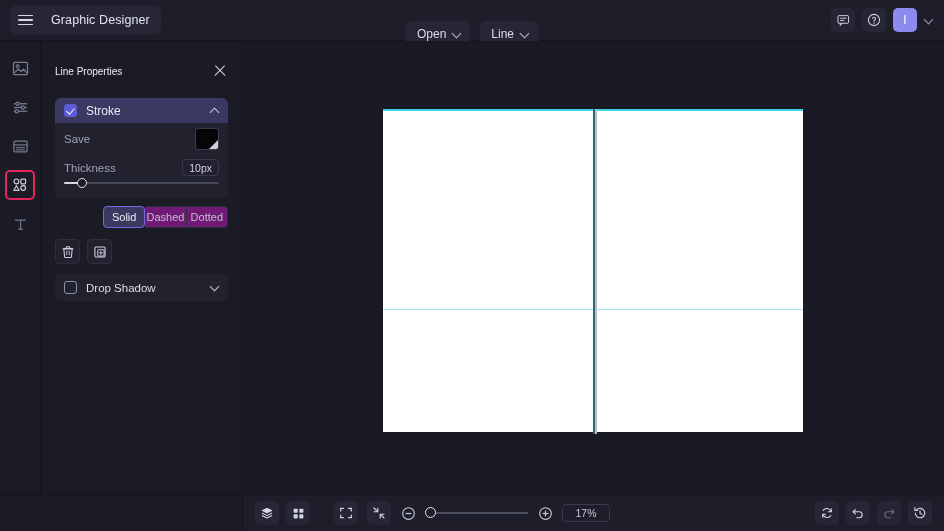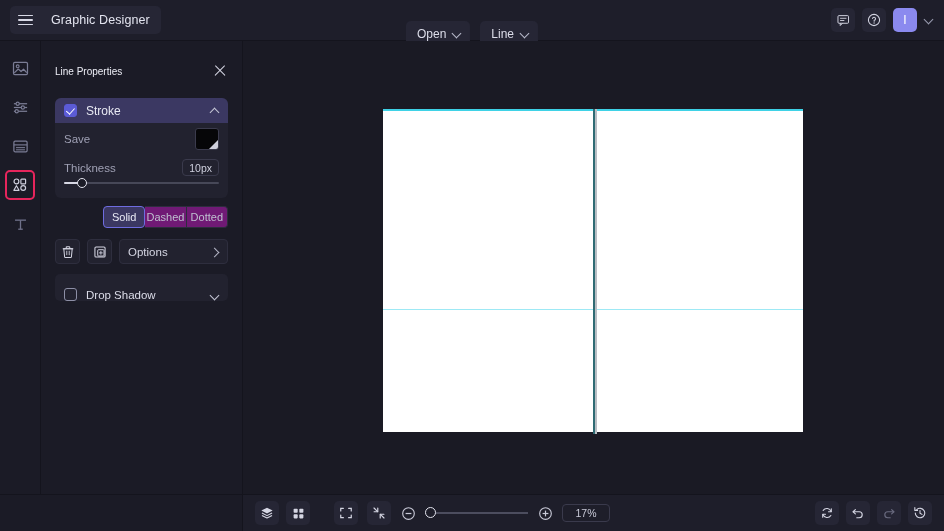--- a/index.html
+++ b/index.html
@@ -410,10 +410,6 @@
             <line x1="6.9" y1="9" x2="11.1" y2="9" stroke="#d5d6e3" stroke-width="1"></line>
           </svg>
         </div>
-        <div class="optbtn">
-          <span>Options</span>
-          <span class="chev-r"></span>
-        </div>
       </div>
 
       <div class="dropshadow">

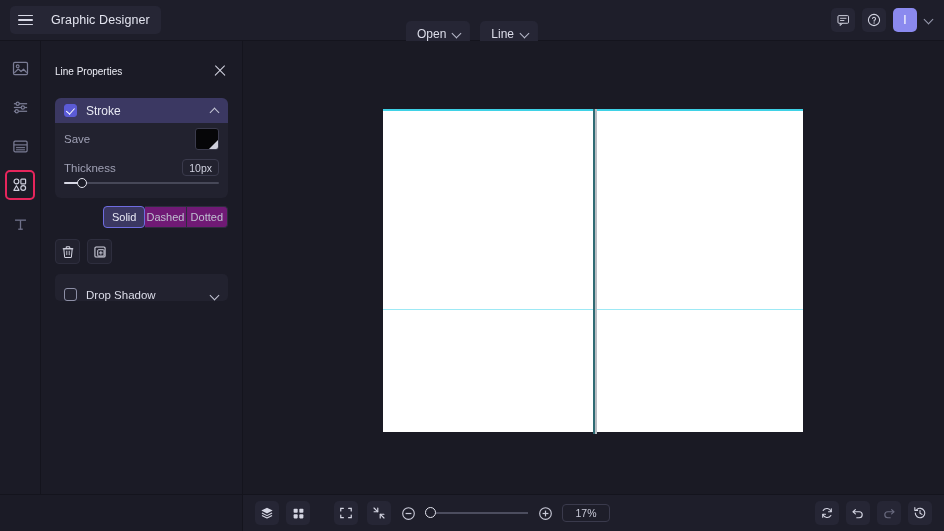--- a/index.html
+++ b/index.html
@@ -200,7 +200,7 @@
   }
   .dropshadow {
     margin-top: 10px; height: 27px; background: #22222f; border-radius: 5px;
-    display: flex; align-items: flex-end; gap: 9px; padding: 0 9px; cursor: pointer;
+    display: flex; align-items: center; gap: 9px; padding: 0 9px; cursor: pointer;
   }
   .ds-label { flex: 1; color: #dcdde9; font-size: 11.5px; }
   .chev-dn { width: 9px; height: 9px; position: relative; }

